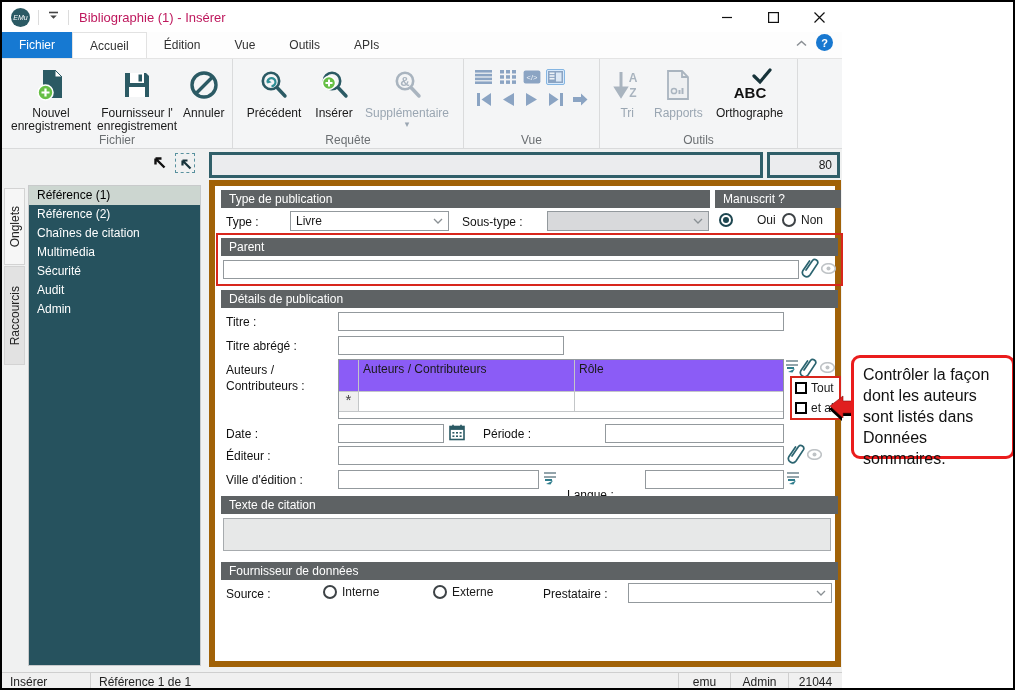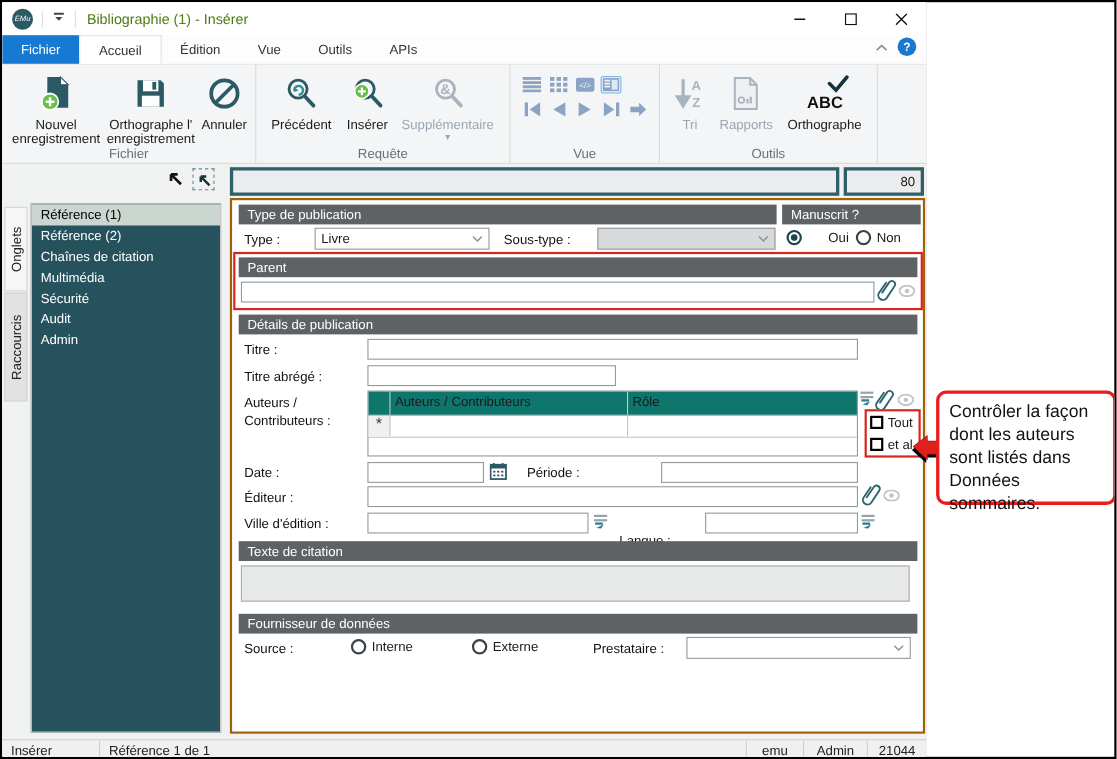--- a/index.html
+++ b/index.html
@@ -11,7 +11,7 @@
   .titlebar { position:absolute; left:0; top:0; width:840px; height:30px; background:#fff; display:flex; align-items:center; }
   .logo { width:19px; height:19px; border-radius:50%; background:#2b5a64; color:#fff; font-size:7px; display:flex; align-items:center; justify-content:center; margin-left:9px; font-style:italic; }
   .tb-sep { width:1px; height:15px; background:#dcdcdc; margin:0 8px; }
-  .title-text { font-size:13px; color:#4d7c0f; margin-left:2px; }
+  .title-text { font-size:13px; color:#be185d; margin-left:2px; }
   .win-controls { position:absolute; right:0; top:0; display:flex; }
   .win-btn { width:46px; height:30px; display:flex; align-items:center; justify-content:center; font-size:13px; color:#111; }
 

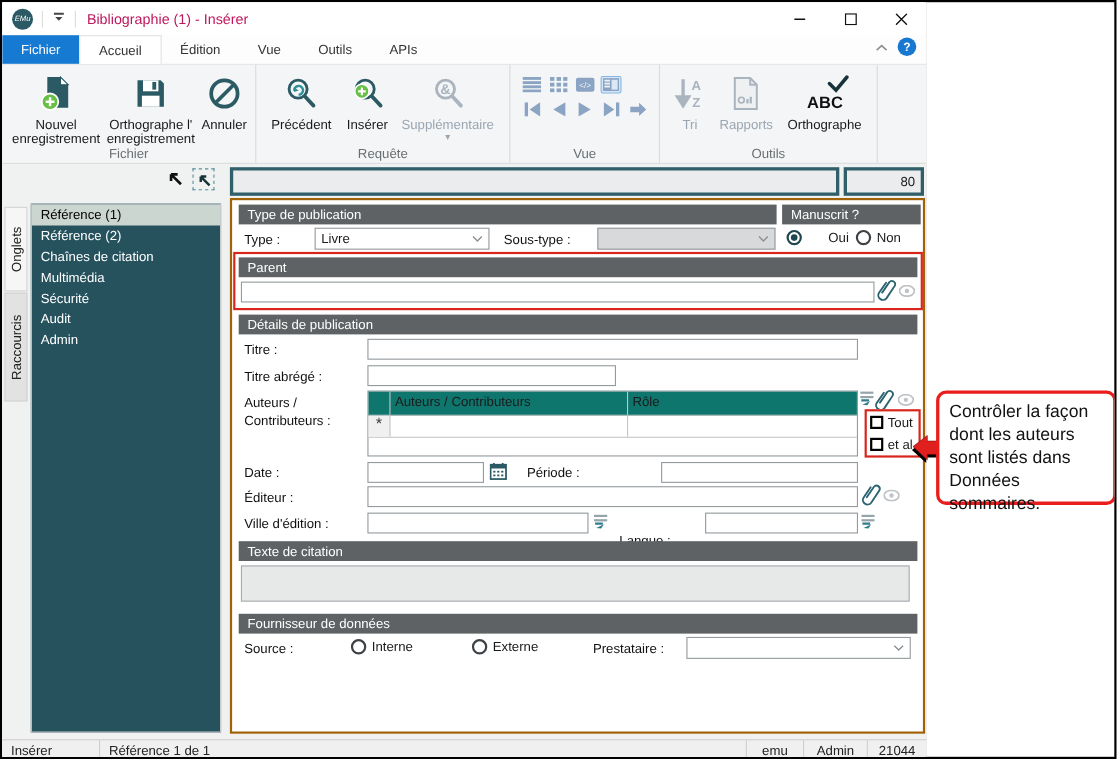--- a/index.html
+++ b/index.html
@@ -166,7 +166,7 @@
               <rect x="7" y="17" width="16" height="10" fill="#fff"></rect>
             </svg>
           </div>
-          <div class="lbl">Orthographe l' enregistrement</div>
+          <div class="lbl">Fournisseur l' enregistrement</div>
         </div>
         <div class="rbtn" style="width:56px;">
           <div class="iconbox">

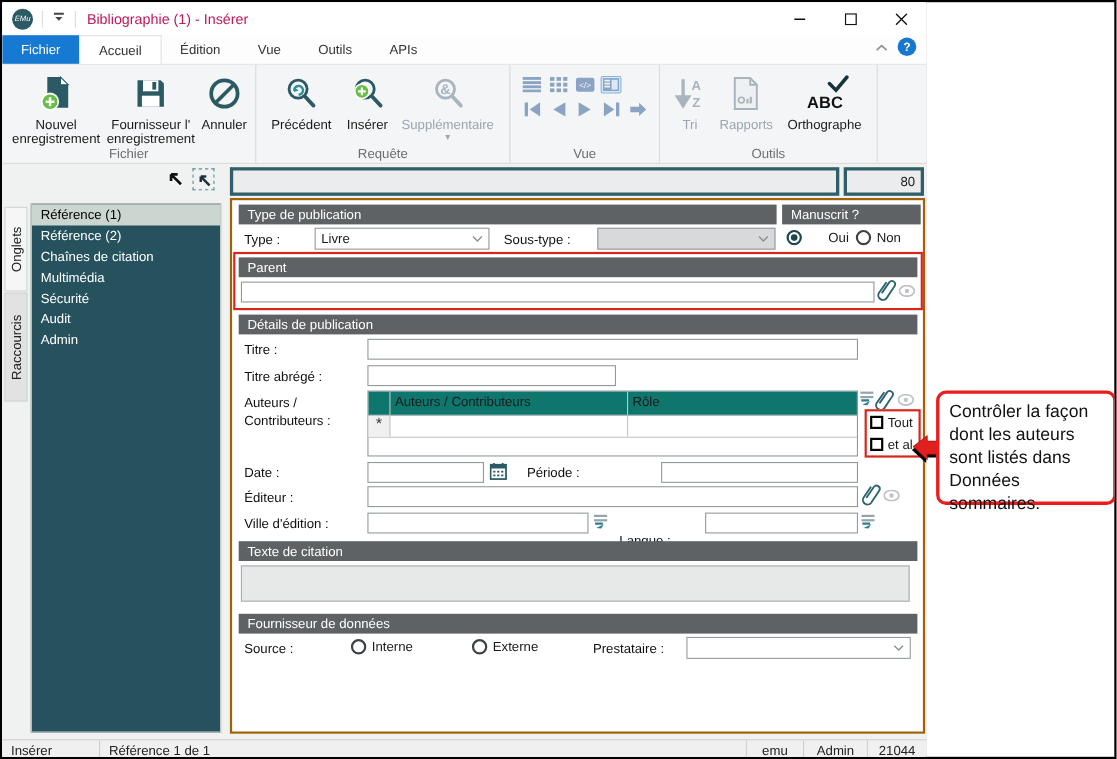--- a/index.html
+++ b/index.html
@@ -56,7 +56,7 @@
   .side-item.selected { background:#ccd6d0; color:#000; }
 
   
-  .form { position:absolute; left:207px; top:178px; width:632px; height:487px; background:#fff; border:2px solid #a16207; }
+  .form { position:absolute; left:207px; top:178px; width:632px; height:487px; background:#fff; border:6px solid #a16207; }
   .sect { position:absolute; height:18px; line-height:18px; background:#5e6264; color:#fff; font-size:12px; padding-left:8px; }
   .flabel { position:absolute; font-size:12px; color:#111; }
   .tfield { position:absolute; height:19px; background:#fff; border:1px solid #93999d; }

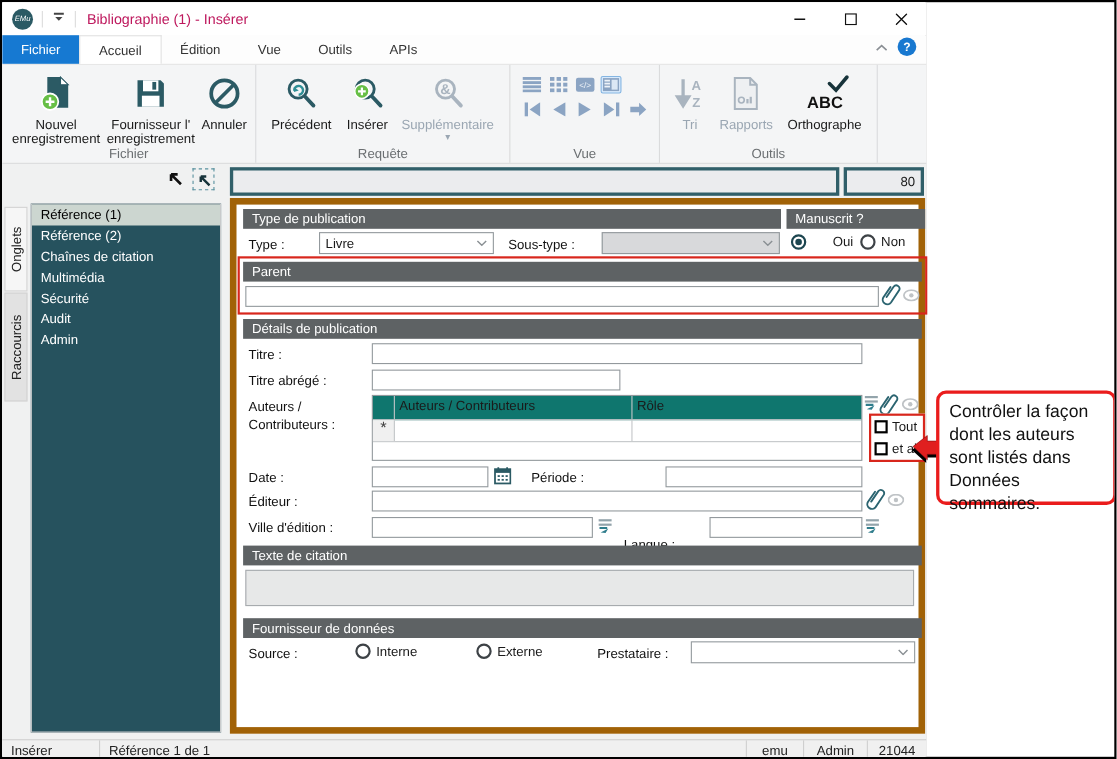--- a/index.html
+++ b/index.html
@@ -72,7 +72,7 @@
 
   .atable { position:absolute; left:123px; top:173px; width:446px; height:60px; border:1px solid #93999d; background:#fff; display:flex; flex-direction:column; }
   .atr { display:flex; border-bottom:1px solid #c3c6c8; }
-  .atr.head { background:#0f766e; height:22px; }
+  .atr.head { background:#8b5cf6; height:32px; }
   .atr.body { height:20px; }
   .atr.last { border-bottom:none; flex:1; }
   .atd { border-right:1px solid #c3c6c8; padding:2px 4px; font-size:12px; overflow:hidden; white-space:nowrap; }

